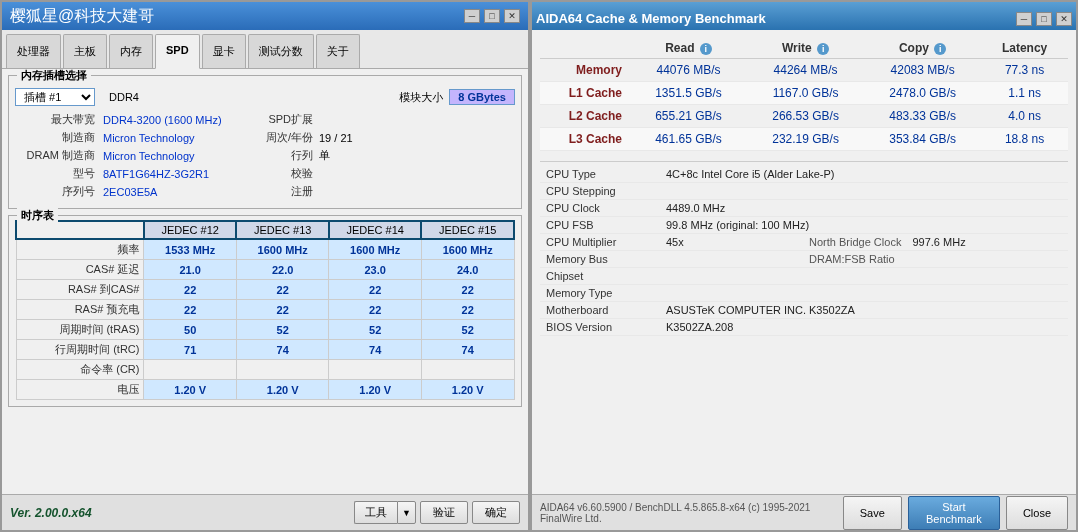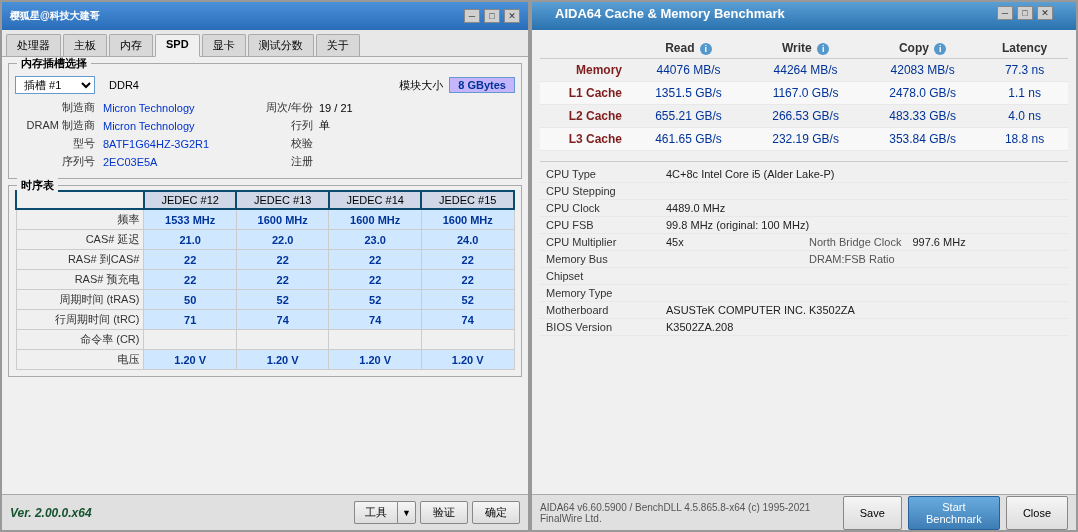--- a/index.html
+++ b/index.html
@@ -32,8 +32,8 @@
       height: 28px;
     }
     .cpuz-titlebar-title {
-      font-size: 10px;
-      font-weight: bold;
+      font-size: 16px;
+      font-weight: normal;
     }
     .cpuz-titlebar-controls {
       display: flex;

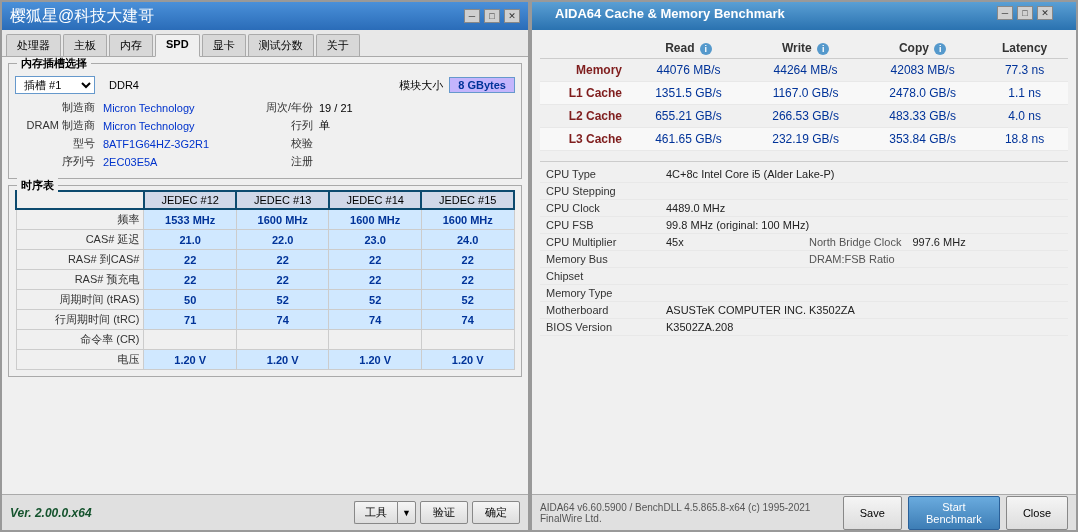--- a/index.html
+++ b/index.html
@@ -251,9 +251,9 @@
     .aida-titlebar {
       background: linear-gradient(to bottom, #5a9fd4, #2a72b0);
       color: white;
-      padding: 4px 23px;
-      display: flex;
-      align-items: flex-start;
+      padding: 4px 4px;
+      display: flex;
+      align-items: flex-end;
       justify-content: space-between;
       height: 28px;
     }

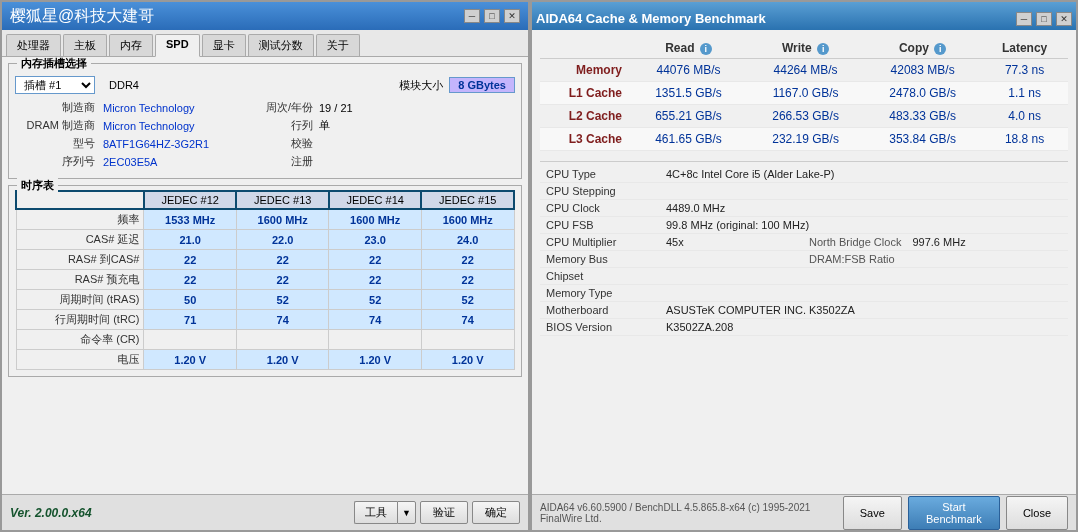--- a/index.html
+++ b/index.html
@@ -59,7 +59,7 @@
       gap: 2px;
     }
     .cpuz-tab {
-      padding: 3px 10px;
+      padding: 9px 10px;
       border: 1px solid #aaa;
       border-bottom: none;
       background: #d8d8d8;

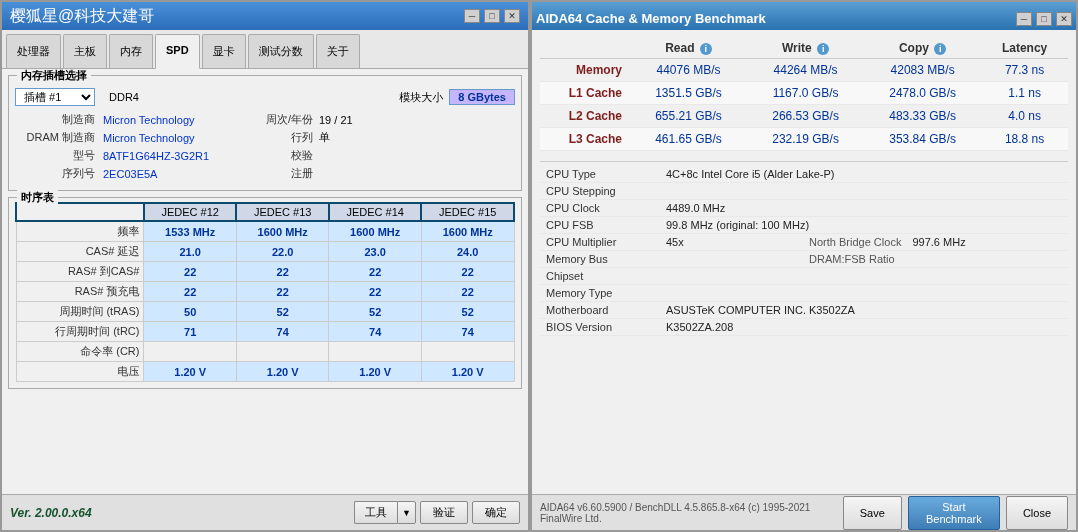--- a/index.html
+++ b/index.html
@@ -413,6 +413,12 @@
         </div>
       </div>
 
+      <div class="info-row">
+        <span class="info-label">最大带宽</span>
+        <span class="info-value">DDR4-3200 (1600 MHz)</span>
+        <span class="info-label2">SPD扩展</span>
+        <span class="info-value2"></span>
+      </div>
       <div class="info-row">
         <span class="info-label">制造商</span>
         <span class="info-value" style="color:#0033cc;">Micron Technology</span>

